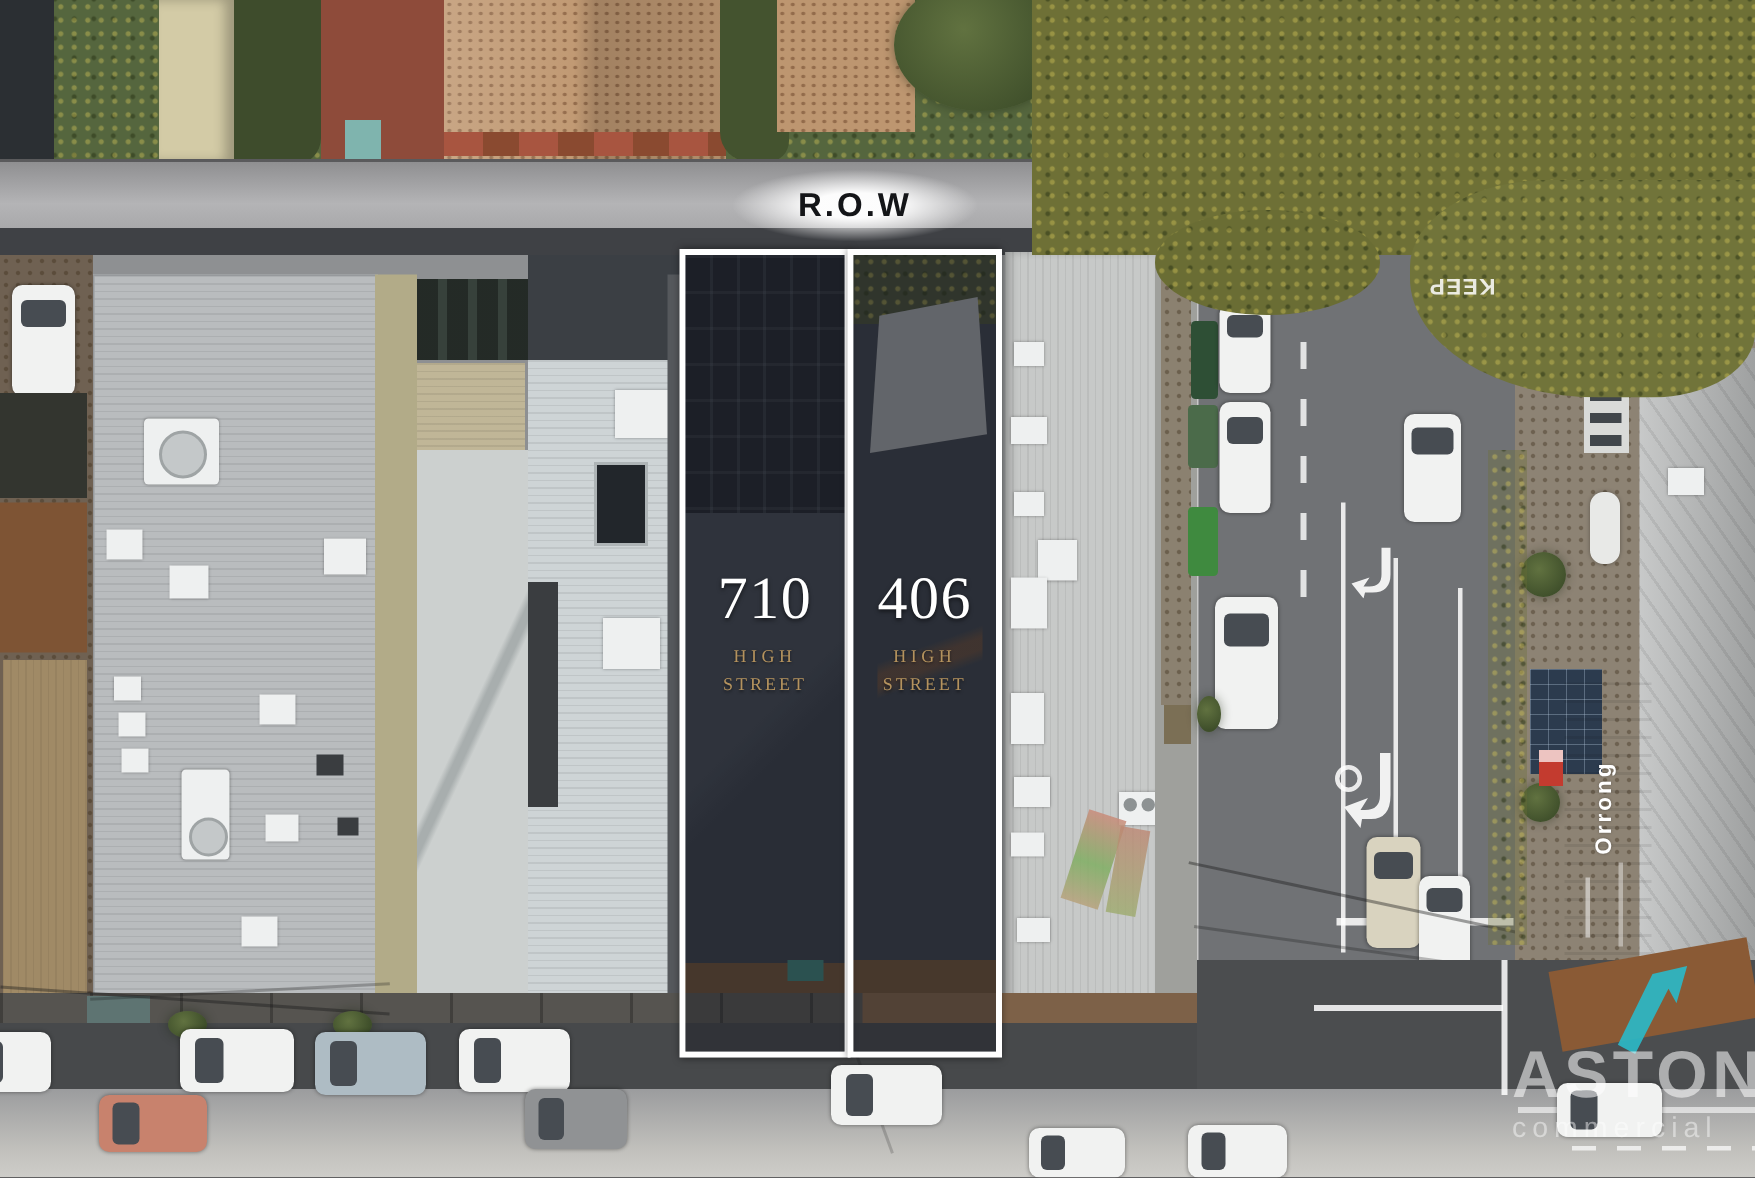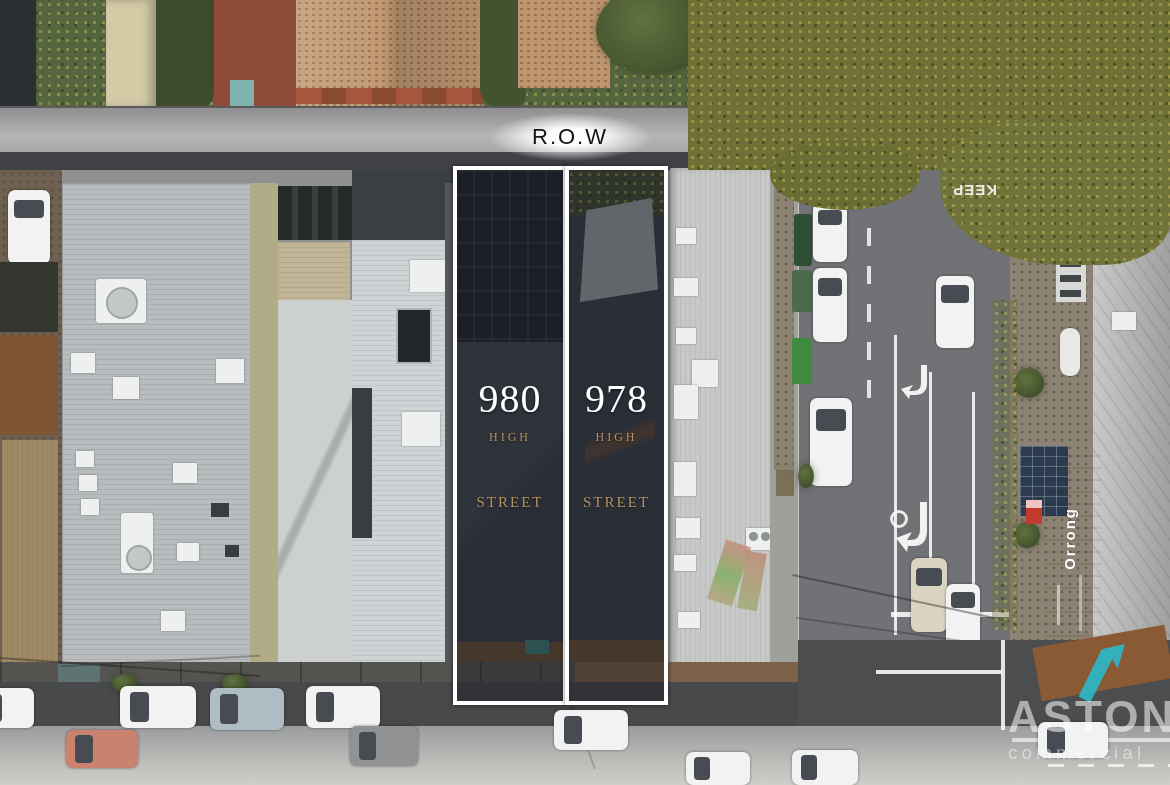--- a/index.html
+++ b/index.html
@@ -36,7 +36,7 @@
          line-height:19px;text-shadow:0 1px 2px rgba(0,0,0,.5);margin-top:46px;}
   .glow-label{position:absolute;display:flex;align-items:center;justify-content:center;z-index:6;
          background:radial-gradient(closest-side,rgba(255,255,255,.97) 35%,rgba(255,255,255,0));
-         font-weight:400;color:#141518;}
+         font-weight:700;color:#141518;}
   .keep{position:absolute;transform:rotate(180deg);color:rgba(255,255,255,.85);
         font-weight:700;font-size:15px;letter-spacing:1px;z-index:3;}
   .orrong{position:absolute;writing-mode:vertical-rl;transform:rotate(180deg);color:#ffffff;

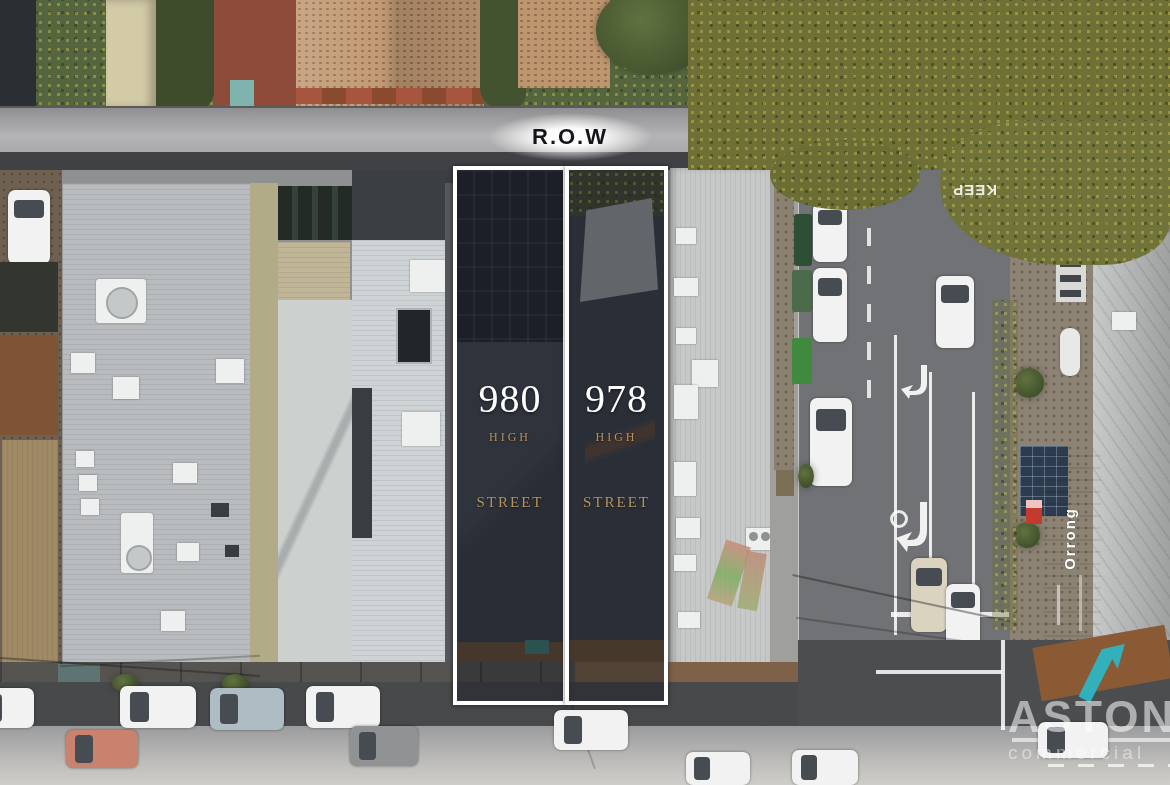--- a/index.html
+++ b/index.html
@@ -223,7 +223,7 @@
   <div class="outline" style="left:453px;top:166px;width:106px;height:531px;">
     <div class="overlay"></div>
     <div class="plabel">
-      <div class="pnum">980</div>
+      <div class="pnum">710</div>
       <div class="pgold">HIGH</div>
       <div class="pgold2">STREET</div>
     </div>

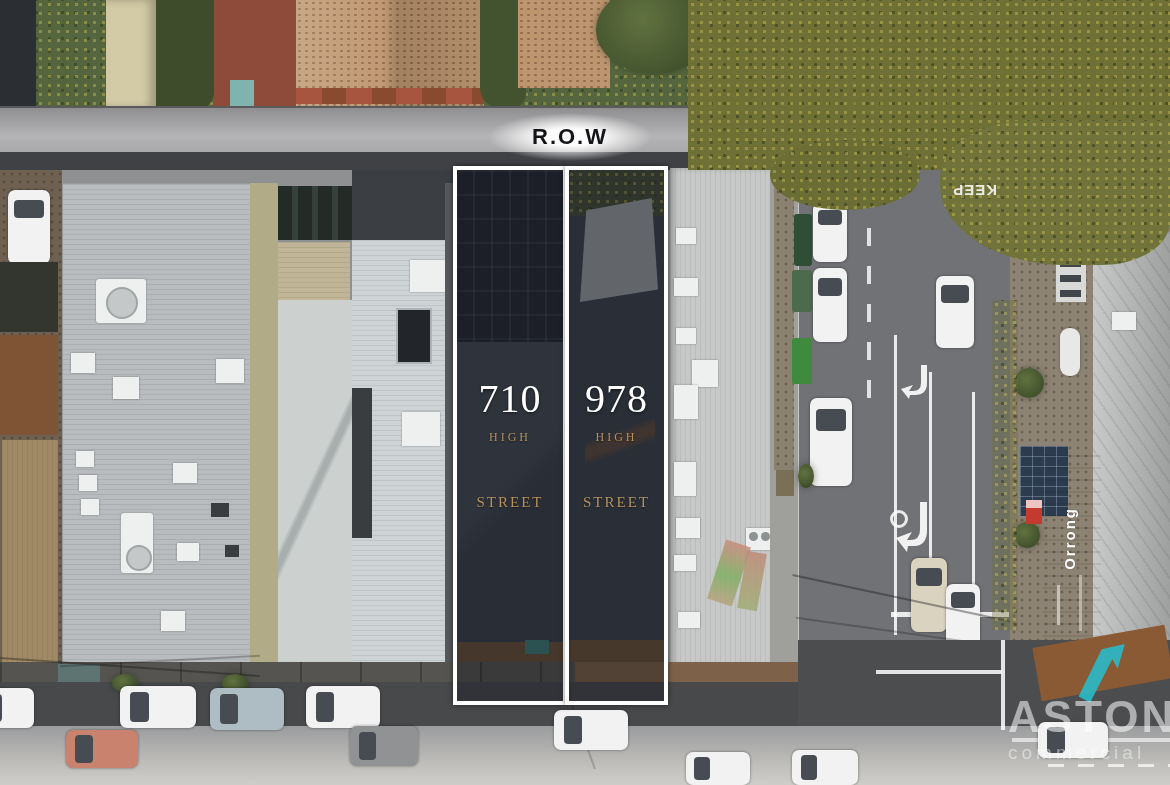--- a/index.html
+++ b/index.html
@@ -231,7 +231,7 @@
   <div class="outline" style="left:565px;top:166px;width:95px;height:531px;">
     <div class="overlay"></div>
     <div class="plabel">
-      <div class="pnum">978</div>
+      <div class="pnum">406</div>
       <div class="pgold">HIGH</div>
       <div class="pgold2">STREET</div>
     </div>

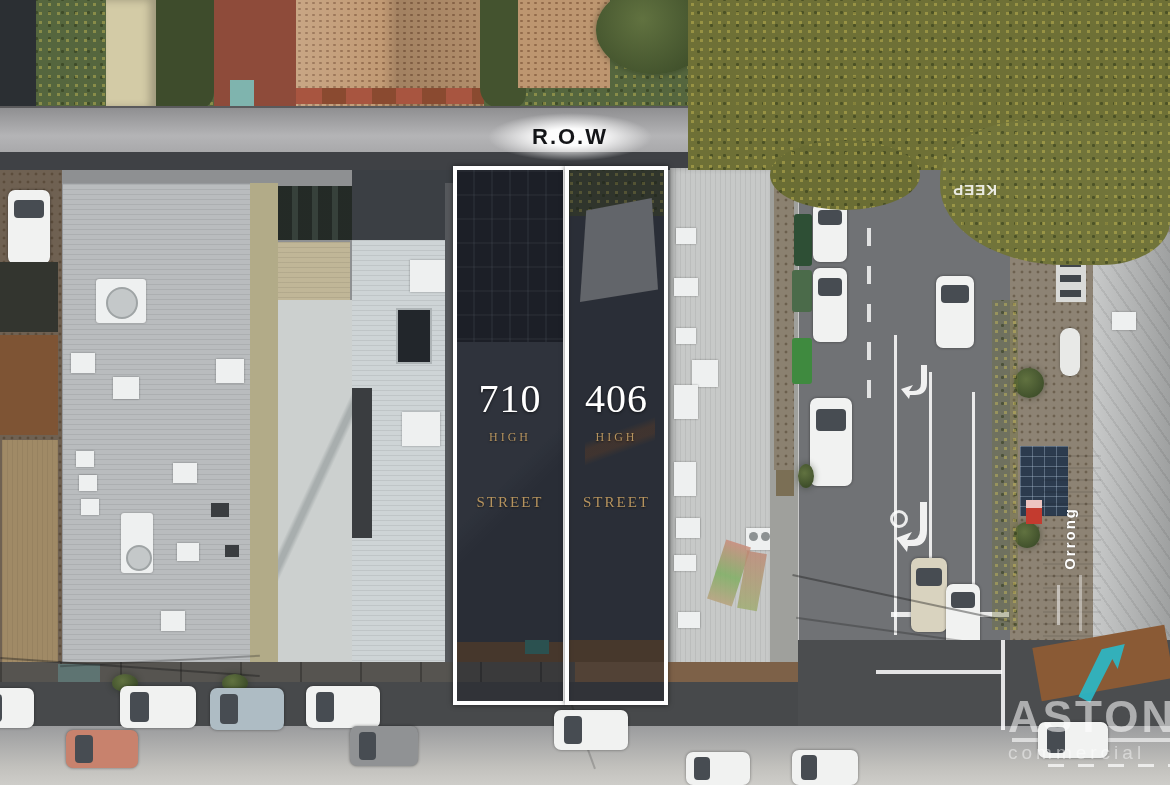--- a/index.html
+++ b/index.html
@@ -32,8 +32,8 @@
         text-shadow:0 1px 3px rgba(0,0,0,.6);}
   .pgold{font-family:"Liberation Serif",serif;font-size:12px;color:#b5935e;letter-spacing:3px;
          line-height:19px;text-shadow:0 1px 2px rgba(0,0,0,.5);margin-top:6px;}
-  .pgold2{font-family:"Liberation Serif",serif;font-size:15px;color:#b5935e;letter-spacing:2px;
-         line-height:19px;text-shadow:0 1px 2px rgba(0,0,0,.5);margin-top:46px;}
+  .pgold2{font-family:"Liberation Serif",serif;font-size:12px;color:#b5935e;letter-spacing:2px;
+         line-height:19px;text-shadow:0 1px 2px rgba(0,0,0,.5);}
   .glow-label{position:absolute;display:flex;align-items:center;justify-content:center;z-index:6;
          background:radial-gradient(closest-side,rgba(255,255,255,.97) 35%,rgba(255,255,255,0));
          font-weight:700;color:#141518;}

